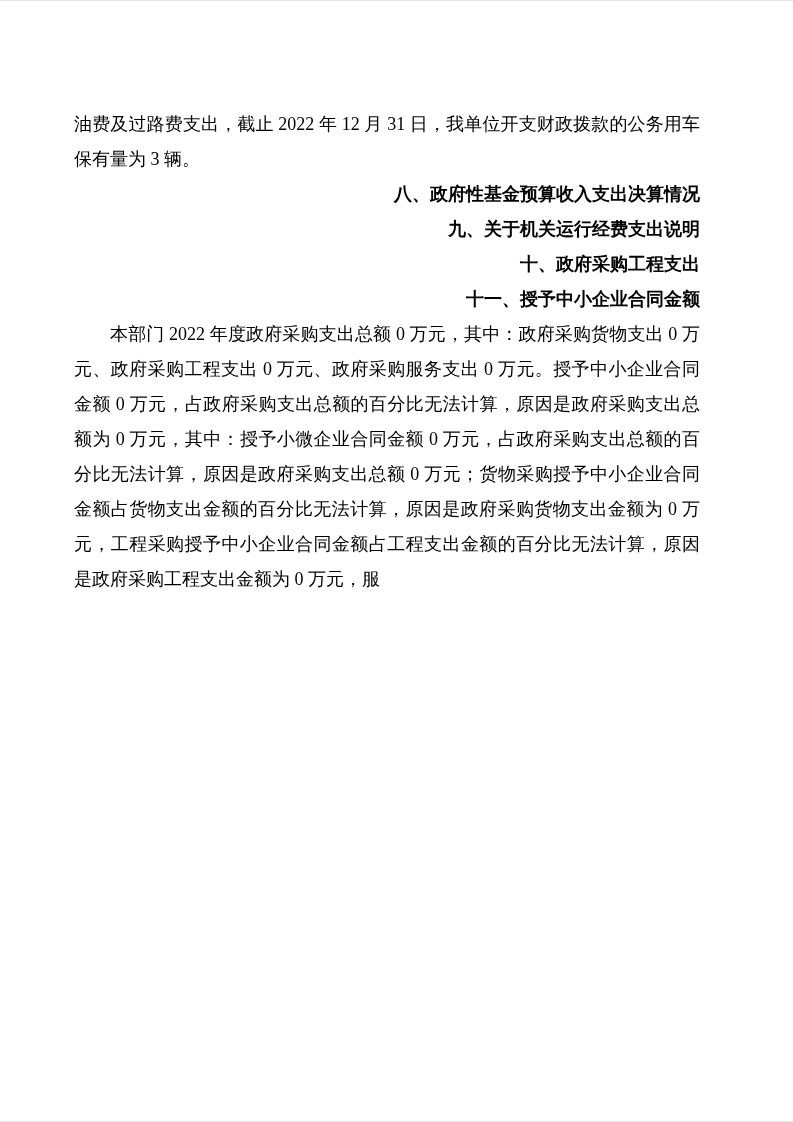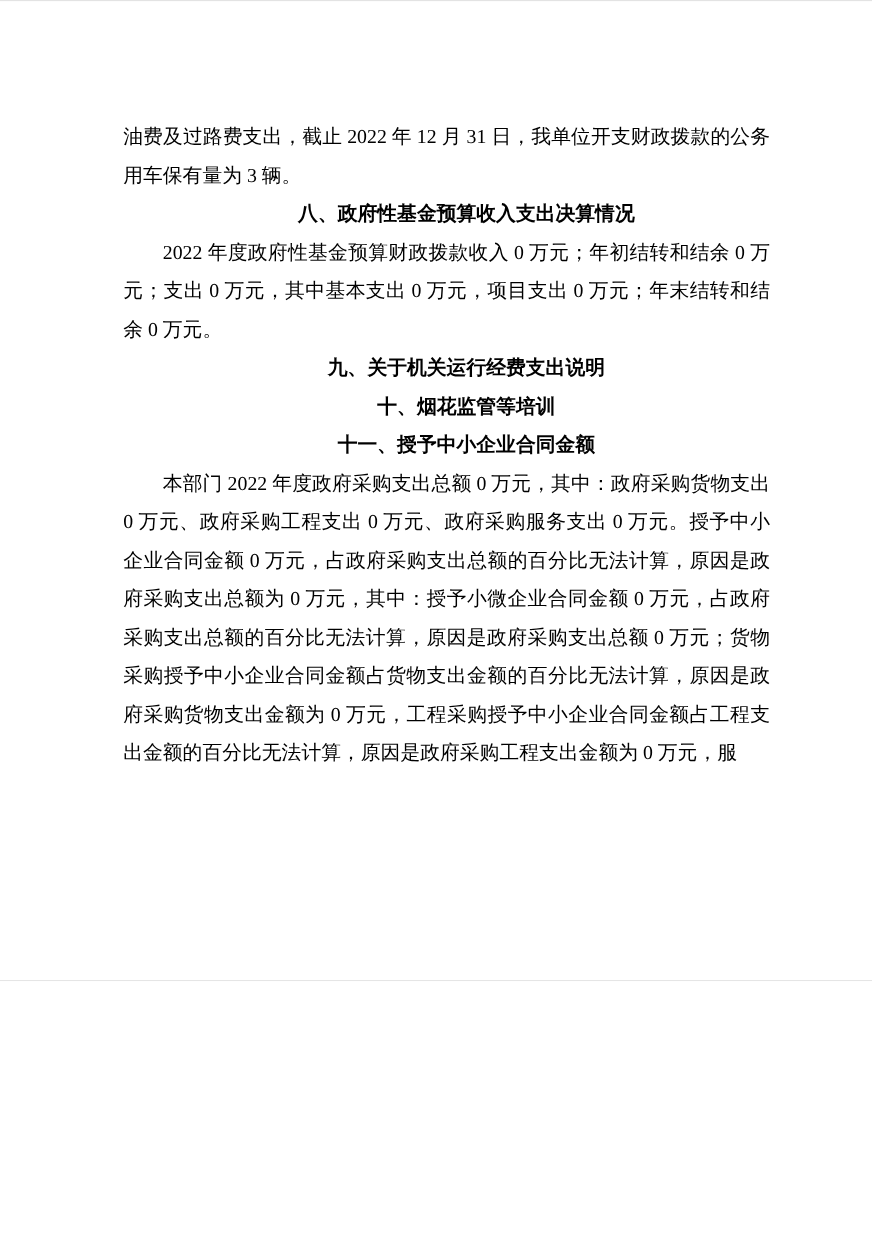--- a/index.html
+++ b/index.html
@@ -10,11 +10,11 @@
   .page {
     position: relative;
     width: 793px;
-    height: 892px;
+    height: 1122px;
     margin: 0 auto;
     background: #ffffff;
     box-sizing: border-box;
-    padding: 106px 93px 0 112px;
+    padding: 106px 93px 0 74px;
     overflow: hidden;
     border-top: 1px solid #e3e3e3;
     border-bottom: 1px solid #e3e3e3;

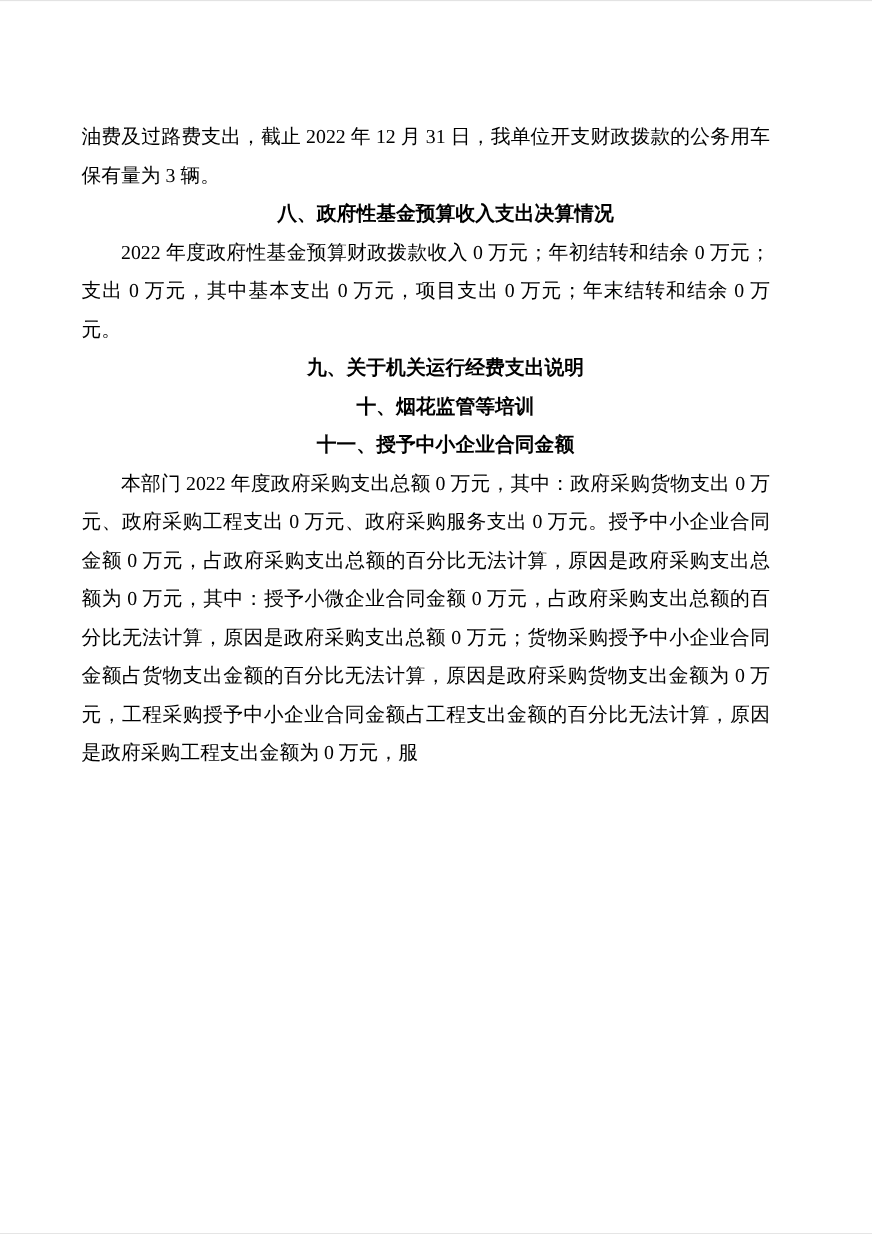--- a/index.html
+++ b/index.html
@@ -38,7 +38,7 @@
     font-family: "Liberation Sans", "DejaVu Sans", sans-serif;
     font-weight: bold;
     text-indent: 2em;
-    text-align: center;
+    text-align: right;
   }
 </style>
 </head>

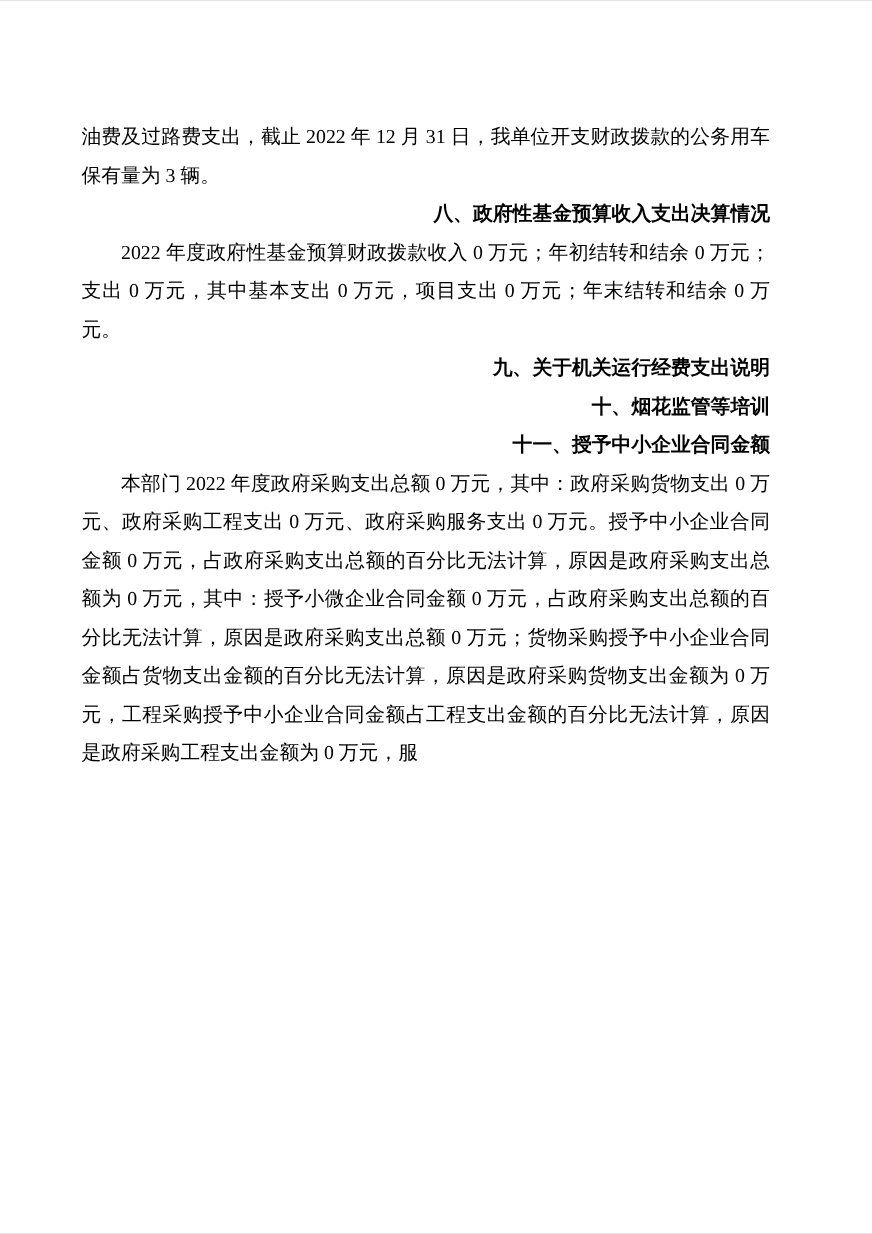--- a/index.html
+++ b/index.html
@@ -49,7 +49,6 @@
 
   <p class="block heading">八、政府性基金预算收入支出决算情况</p>
 
-  <p class="block paragraph">2022 年度政府性基金预算财政拨款收入 0 万元；年初结转和结余 0 万元；支出 0 万元，其中基本支出 0 万元，项目支出 0 万元；年末结转和结余 0 万元。</p>
 
   <p class="block heading">九、关于机关运行经费支出说明</p>
 

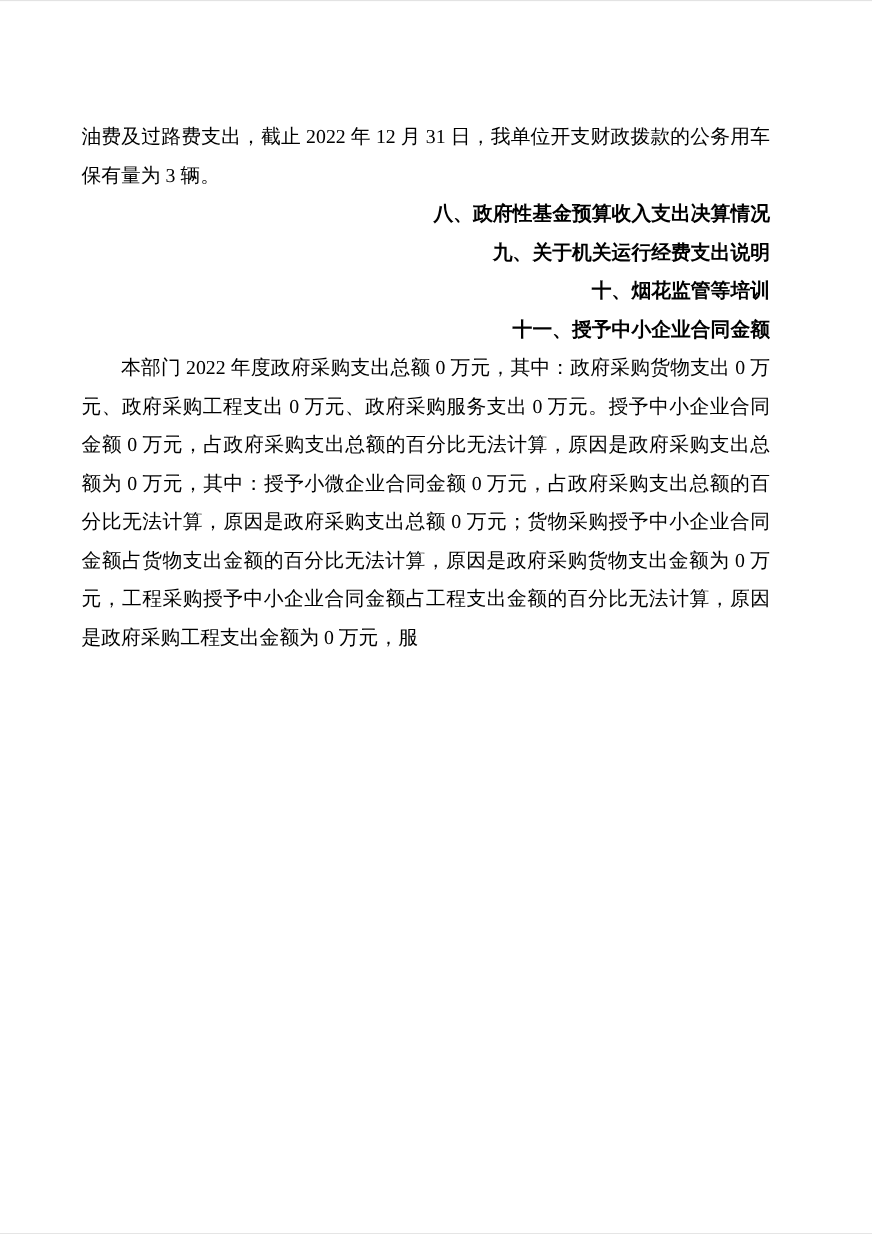--- a/index.html
+++ b/index.html
@@ -53,7 +53,7 @@
   <p class="block heading">九、关于机关运行经费支出说明</p>
 
 
-  <p class="block heading">十、烟花监管等培训</p>
+  <p class="block heading">十、政府采购工程支出</p>
 
 
   <p class="block heading">十一、授予中小企业合同金额</p>

